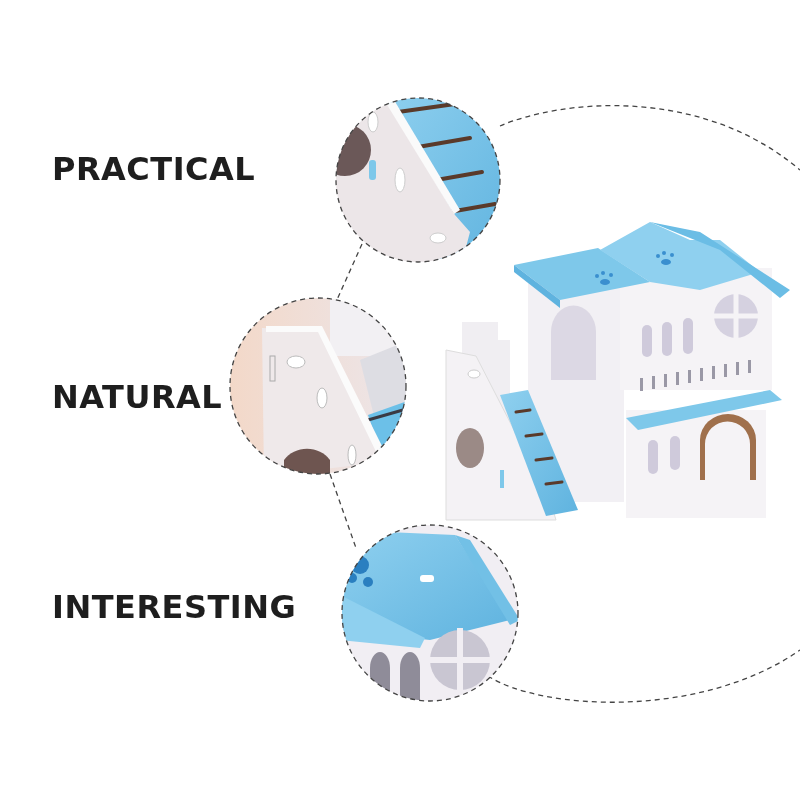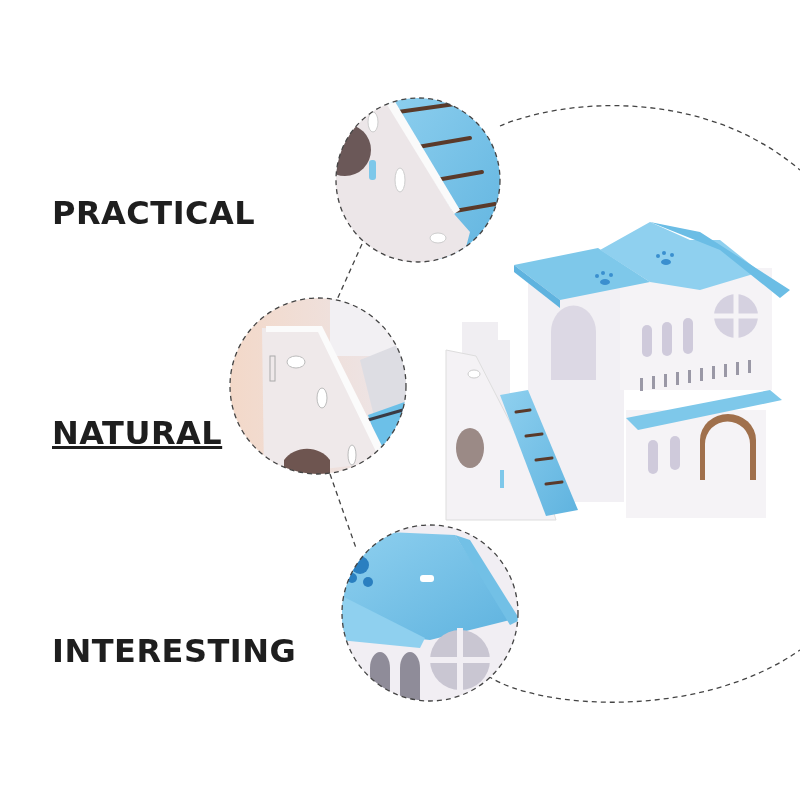--- a/index.html
+++ b/index.html
@@ -4,7 +4,7 @@
 <style>
   html,body{margin:0;padding:0;}
   body{width:800px;height:800px;background:#ffffff;position:relative;overflow:hidden;font-family:"DejaVu Sans","Liberation Sans",sans-serif;}
-  .label{position:absolute;left:52px;font-weight:bold;font-size:32px;color:#1e1e1e;letter-spacing:0.5px;margin-top:44px;}
+  .label{position:absolute;left:52px;font-weight:bold;font-size:32px;color:#1e1e1e;letter-spacing:0.5px;}
   .svgroot{position:absolute;left:0;top:0;}
 </style>
 </head>

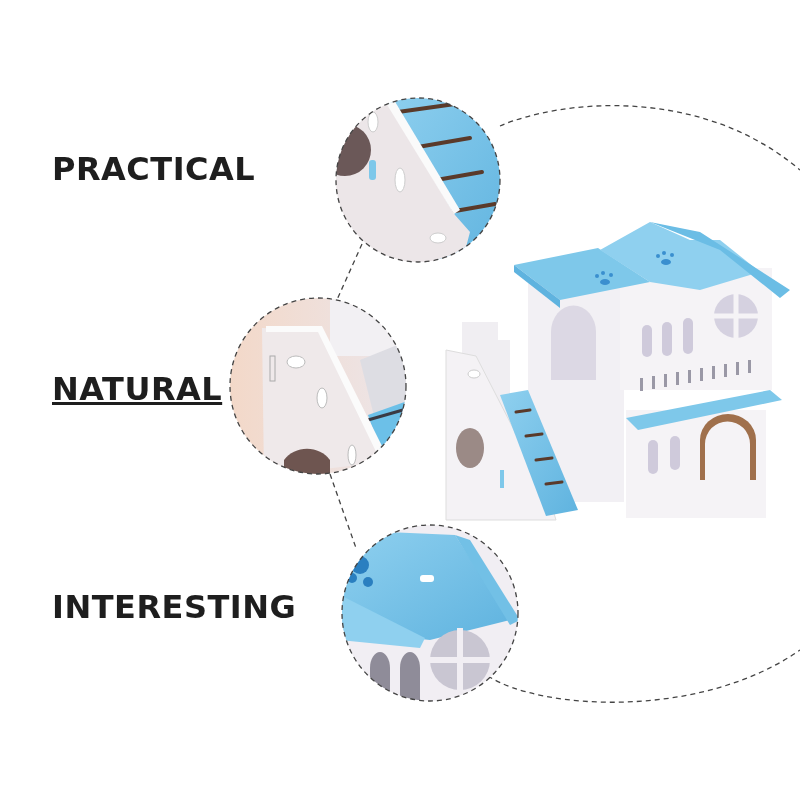--- a/index.html
+++ b/index.html
@@ -11,7 +11,7 @@
 <body>
 
 <div class="label" style="top:150px;">PRACTICAL</div>
-<div class="label" style="top:370px;text-decoration:underline;">NATURAL</div>
+<div class="label" style="top:378px;">NATURAL</div>
 <div class="label" style="top:588px;">INTERESTING</div>
 
 <svg class="svgroot" width="800" height="800" viewBox="0 0 800 800">

